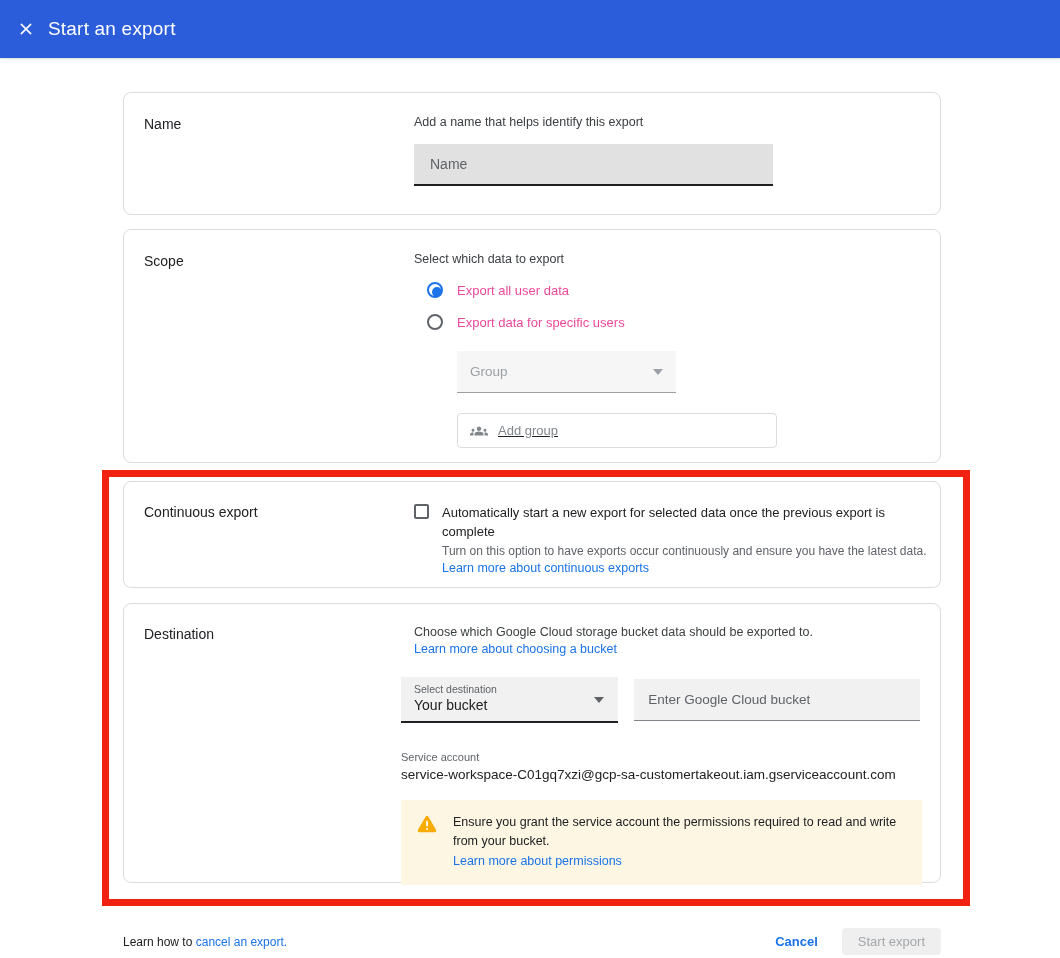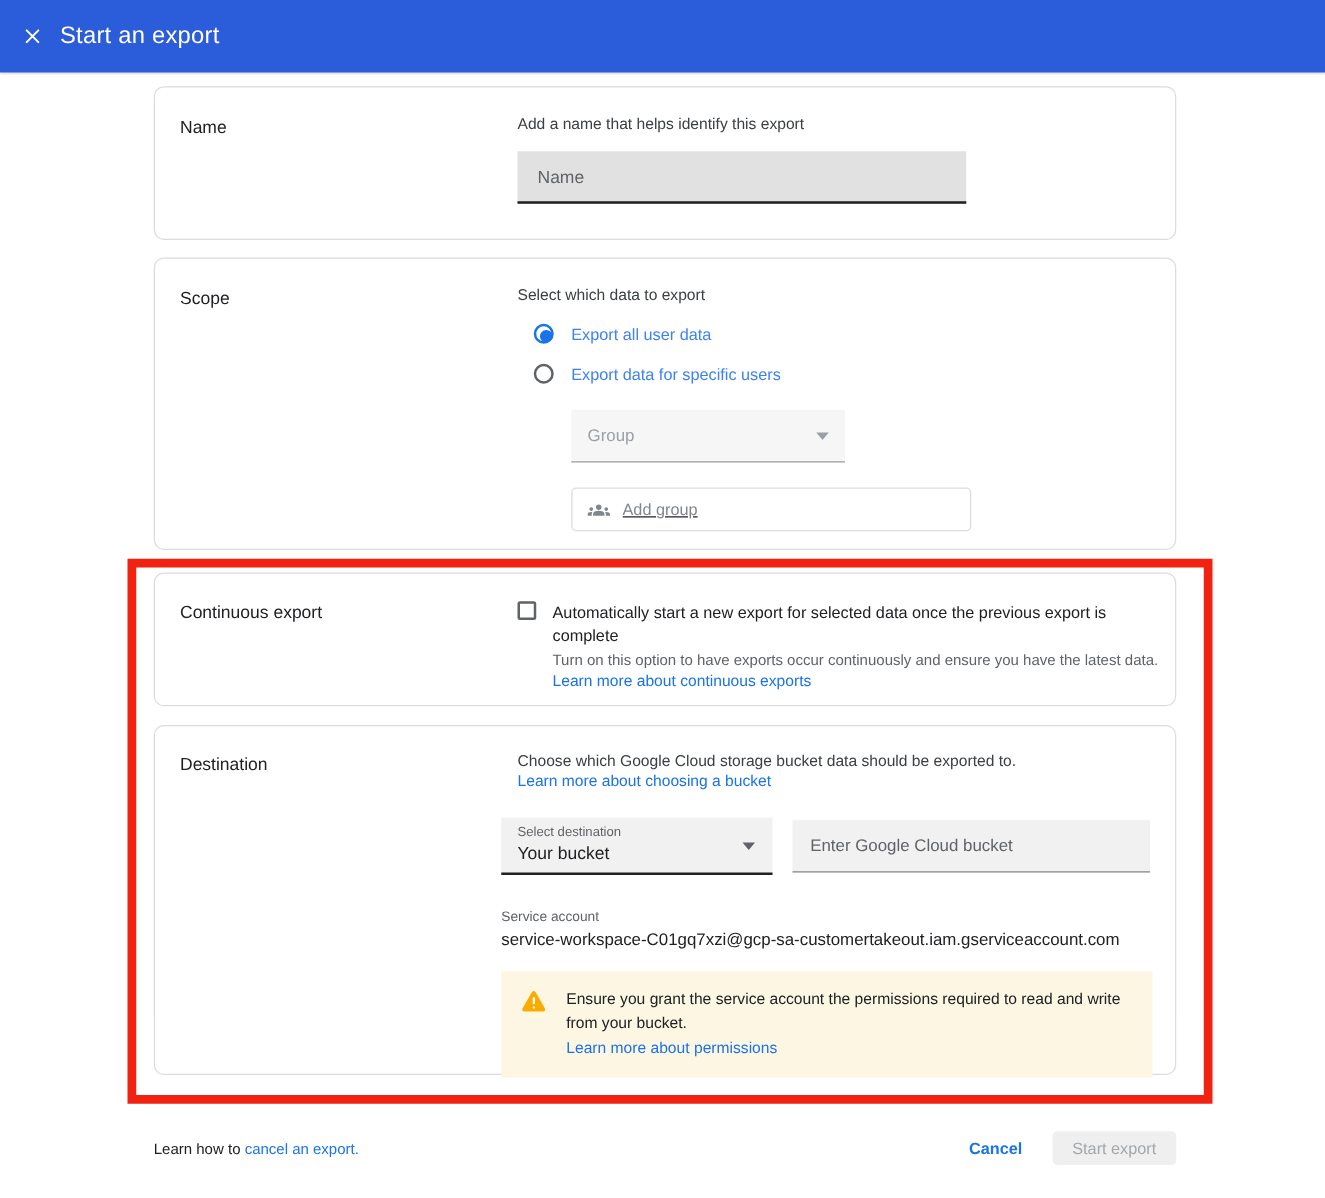--- a/index.html
+++ b/index.html
@@ -19,7 +19,7 @@
   .helper { font-size:12.5px; color:#3c4043; }
   .link { color:#1a73e8; font-size:12.5px; cursor:pointer; text-decoration:none; display:inline-block; }
 
-  .card-name { margin-top:11px; height:123px; }
+  .card-name { margin-top:34px; height:123px; }
   .name-input { margin-top:15px; width:359px; height:42px; background:#e1e1e1; border:none; border-bottom:2px solid #1f1f1f; padding:0 16px; font-size:14px; color:#202124; font-family:inherit; outline:none; }
   .name-input::placeholder { color:#5f6368; }
 

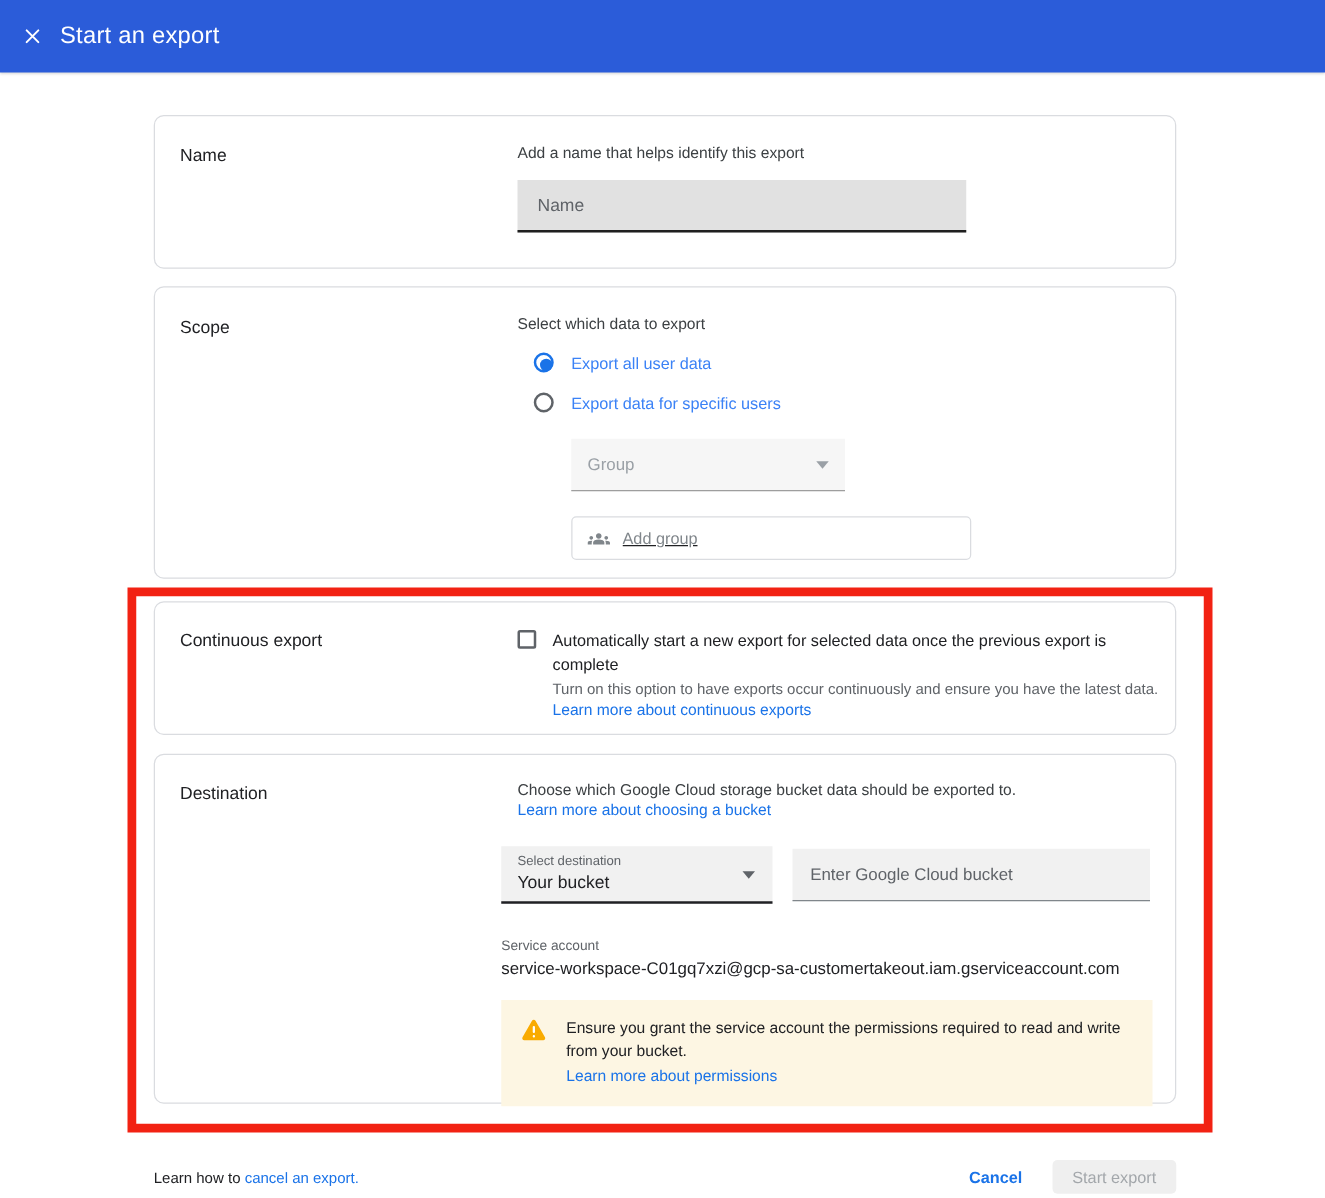--- a/index.html
+++ b/index.html
@@ -28,7 +28,7 @@
   .radio-outer { width:16px; height:16px; border:2px solid #5f6368; border-radius:50%; position:relative; flex:0 0 auto; cursor:pointer; }
   .radio-outer.selected { border-color:#1a73e8; }
   .radio-outer.selected::after { content:""; position:absolute; left:3px; top:3px; width:10px; height:10px; background:#1a73e8; border-radius:50%; }
-  .radio-label { margin-left:14px; font-size:13px; color:#3b82f6; }
+  .radio-label { margin-left:14px; font-size:13px; color:#ec4899; }
   .group-select { margin-left:43px; margin-top:21px; width:219px; height:42px; background:#f6f6f6; border-bottom:1px solid #9e9e9e; display:flex; align-items:center; justify-content:space-between; padding:0 13px; color:#9aa0a6; font-size:13.5px; }
   .caret-down { width:0; height:0; border-left:5px solid transparent; border-right:5px solid transparent; border-top:6px solid #9aa0a6; }
   .addgroup { margin-left:43px; margin-top:20px; width:320px; height:35px; border:1px solid #dadce0; border-radius:4px; display:flex; align-items:center; padding:0 12px; background:#fff;text-decoration:underline; }

